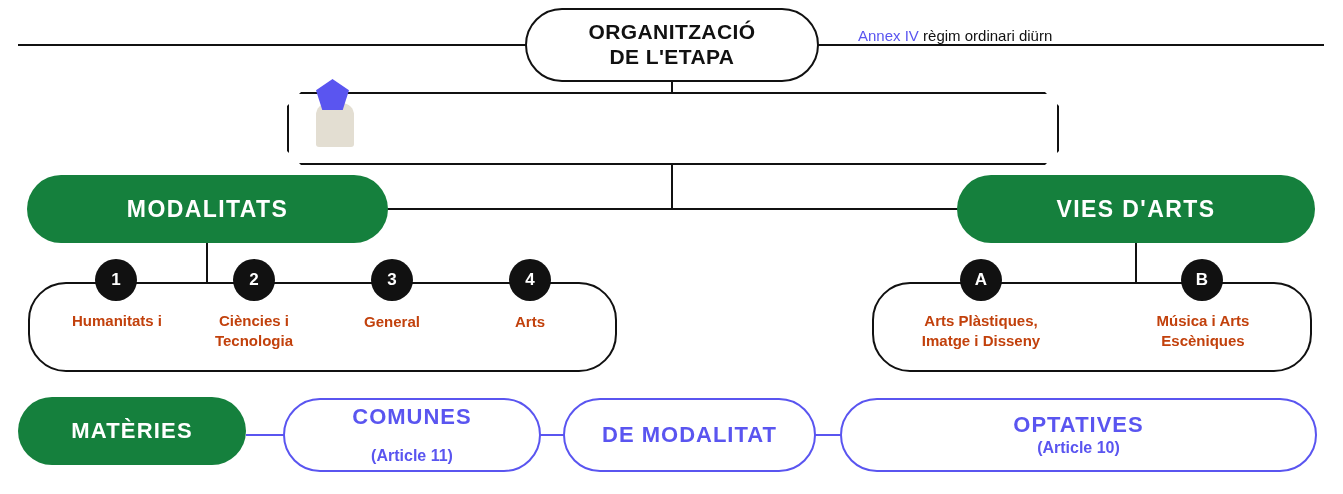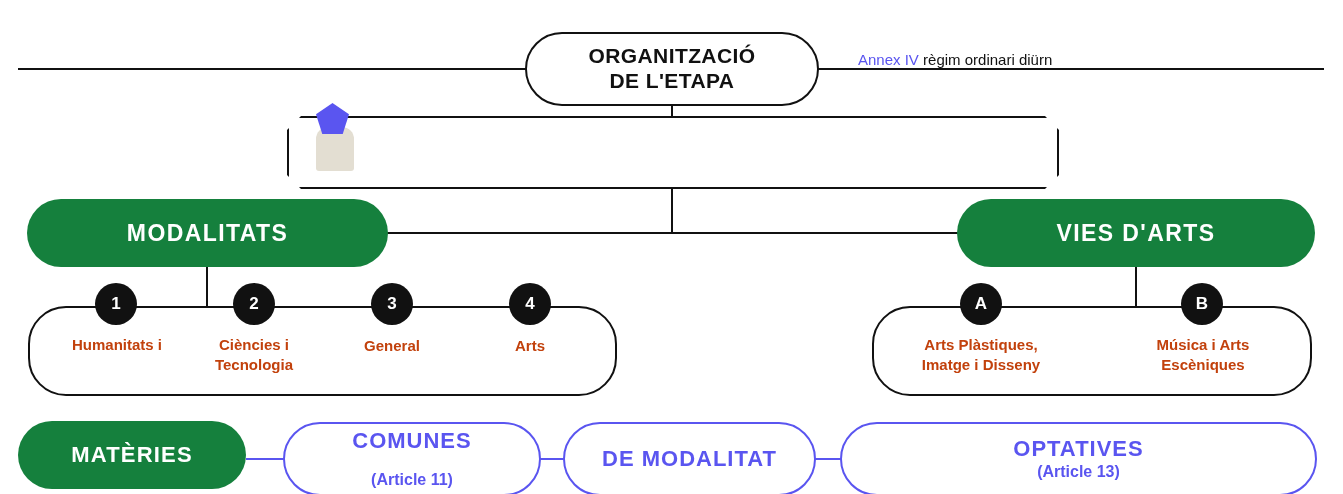--- a/index.html
+++ b/index.html
@@ -18,7 +18,7 @@
     overflow: hidden;
     background: #ffffff;
   }
-  .abs { position: absolute; margin-top: 24px; }
+  .abs { position: absolute; }
 
   
   .line {

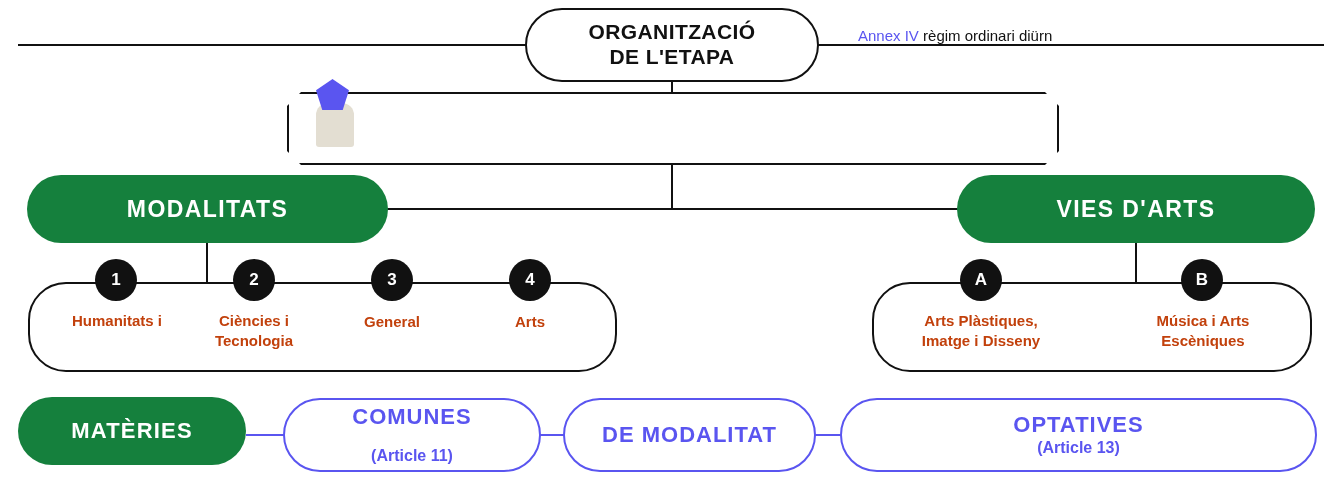--- a/index.html
+++ b/index.html
@@ -309,7 +309,7 @@
 
   <div id="optatives" class="pill-outline abs">
     <span class="main">OPTATIVES</span>
-    <span class="sub">(Article 13)</span>
+    <span class="sub">(Article 10)</span>
   </div>
 
 </div>

